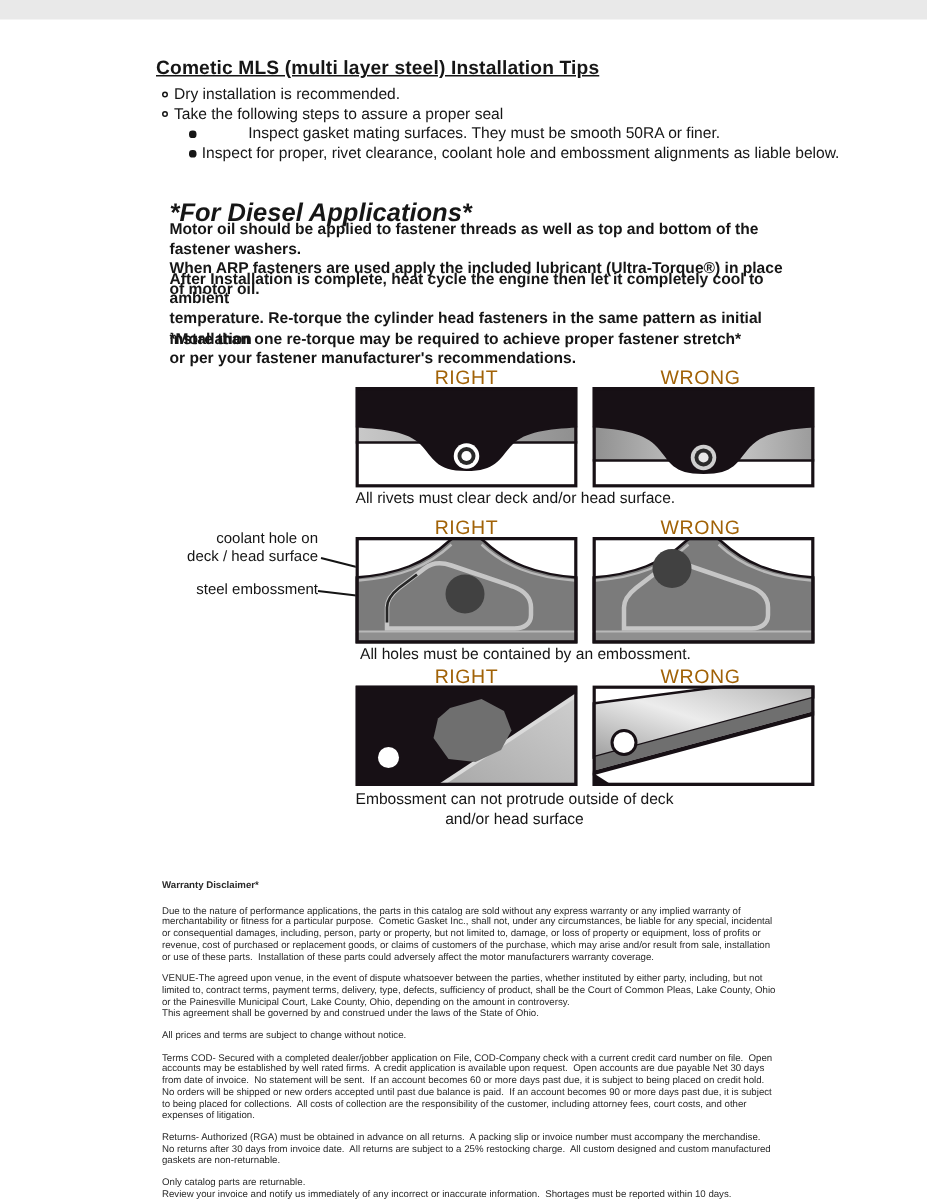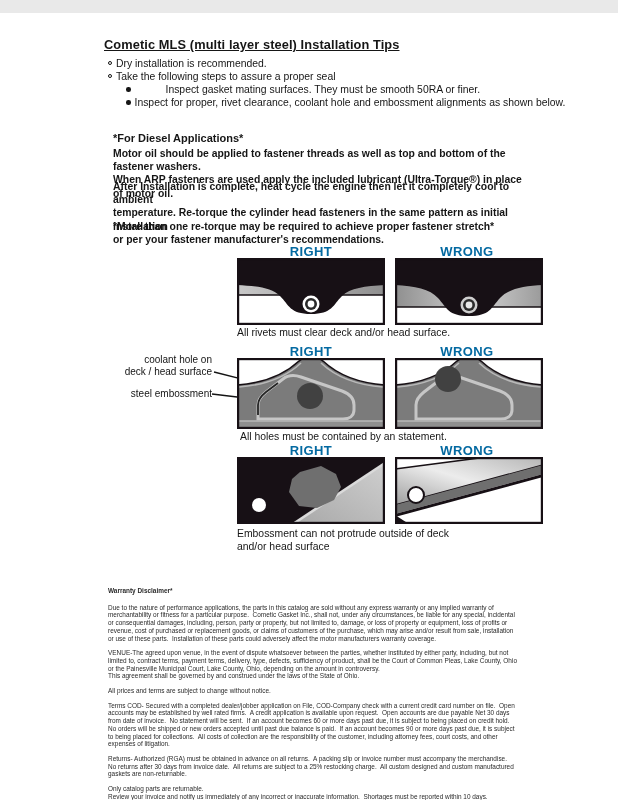--- a/index.html
+++ b/index.html
@@ -65,7 +65,7 @@
     </div>
     <div class="bullet-row" style="margin-left:18px;">
       <span class="marker-f"></span>
-      <span>Inspect for proper, rivet clearance, coolant hole and embossment alignments as shown below.</span>
+      <span>Inspect for proper, rivet clearance, coolant hole and embossment alignments as liable below.</span>
     </div>
   </div>
 

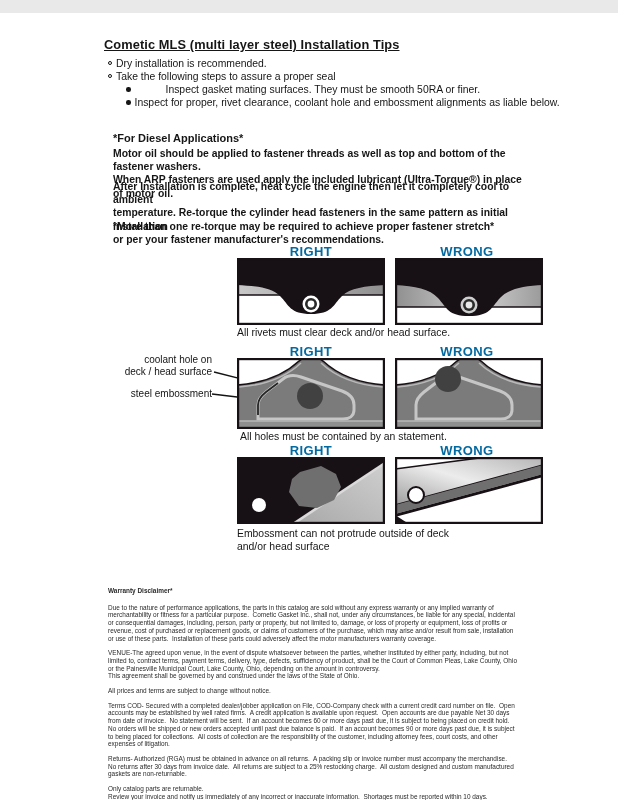--- a/index.html
+++ b/index.html
@@ -27,7 +27,7 @@
   }
 
   
-  .diesel-head { left:113px; top:119px; font-size:11px; font-weight:bold; }
+  .diesel-head { left:113px; top:119px; font-size:17px; font-weight:bold;font-style:italic; }
   .body-par { left:113px; width:412px; font-size:10.4px; line-height:13.2px; white-space:pre-wrap;font-weight:bold; }
 
   

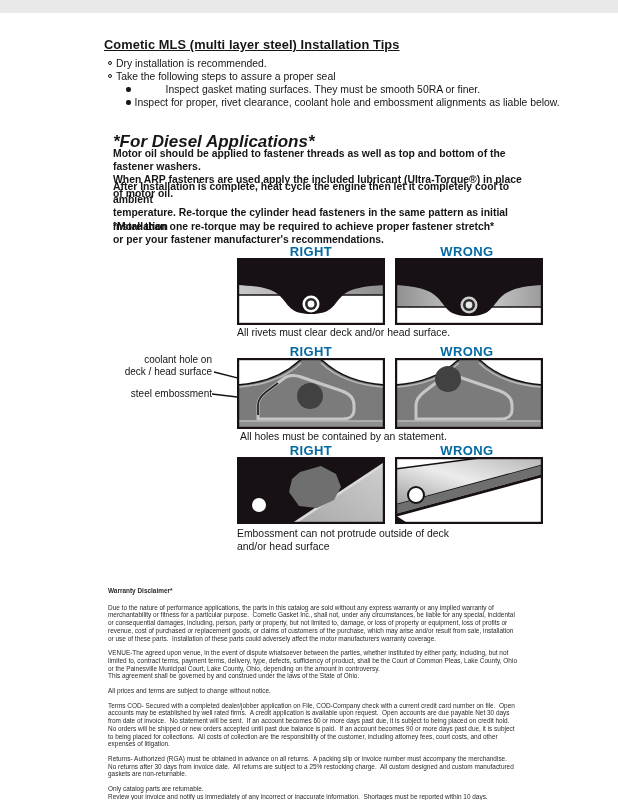--- a/index.html
+++ b/index.html
@@ -31,7 +31,7 @@
   .body-par { left:113px; width:412px; font-size:10.4px; line-height:13.2px; white-space:pre-wrap;font-weight:bold; }
 
   
-  .panel-label { font-size:13px; font-weight:bold; color:#0369a1; letter-spacing:.4px; text-align:center; width:148px; }
+  .panel-label { font-size:13px; font-weight:normal; color:#a16207; letter-spacing:.4px; text-align:center; width:148px; }
   .panel { width:148px; height:67px; display:block; }
   .caption { font-size:10.4px; line-height:12.5px; white-space:pre-line; }
   .annot { font-size:10px; line-height:11.5px; text-align:right; white-space:pre-line; color:#141414; }

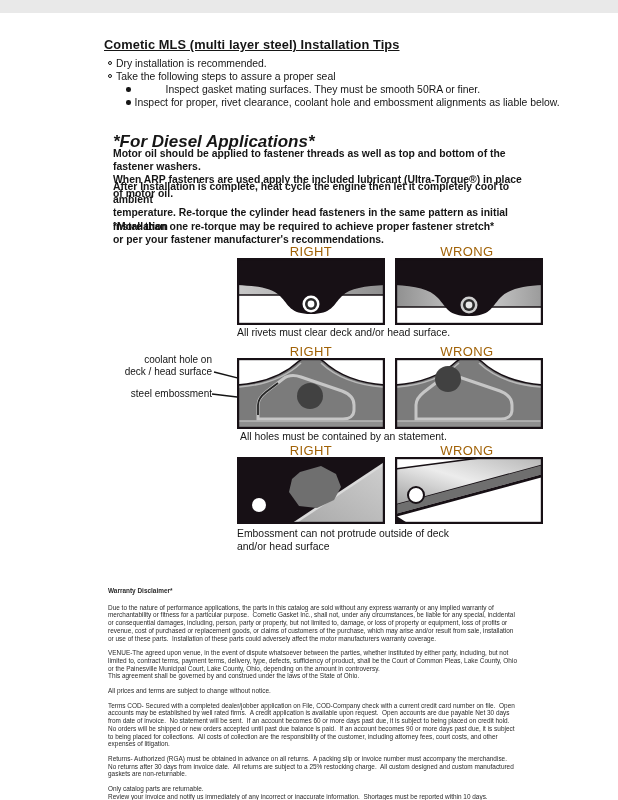--- a/index.html
+++ b/index.html
@@ -154,7 +154,7 @@
     <rect x="1" y="1" width="146" height="69" fill="none" stroke="#171015" stroke-width="2.4"></rect>
   </svg>
 
-  <div class="abs caption" style="left:240px; top:418px;">All holes must be contained by an statement.</div>
+  <div class="abs caption" style="left:240px; top:418px;">All holes must be contained by an embossment.</div>
 
   <div class="abs panel-label" style="left:237px; top:430px;">RIGHT</div>
   <div class="abs panel-label" style="left:393px; top:430px;">WRONG</div>

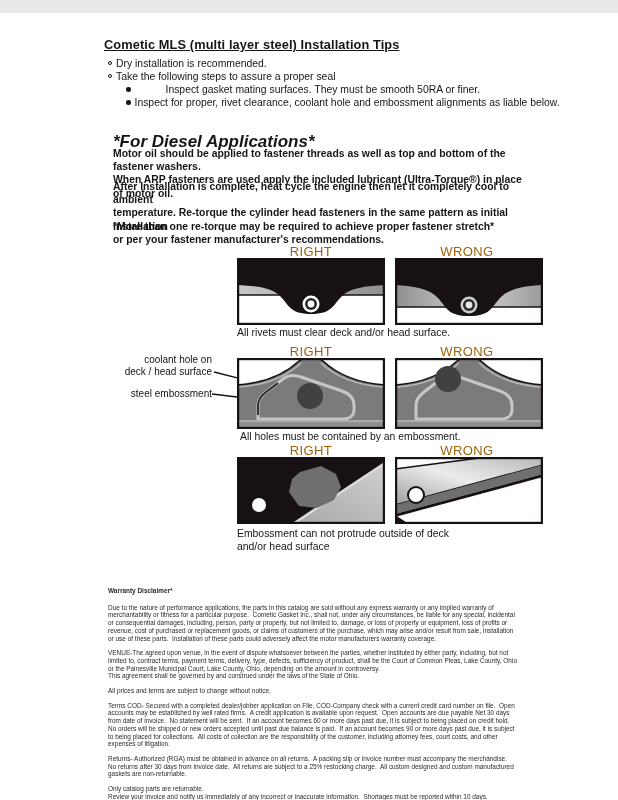--- a/index.html
+++ b/index.html
@@ -191,7 +191,7 @@
     <rect x="1" y="1" width="146" height="65" fill="none" stroke="#171015" stroke-width="2.4"></rect>
   </svg>
 
-  <div class="abs caption" style="left:237px; top:515px;">Embossment can not protrude outside of deck
+  <div class="abs caption" style="left:237px; top:515px;text-align:center;">Embossment can not protrude outside of deck
 and/or head surface</div>
 
   <div class="abs disclaimer">

